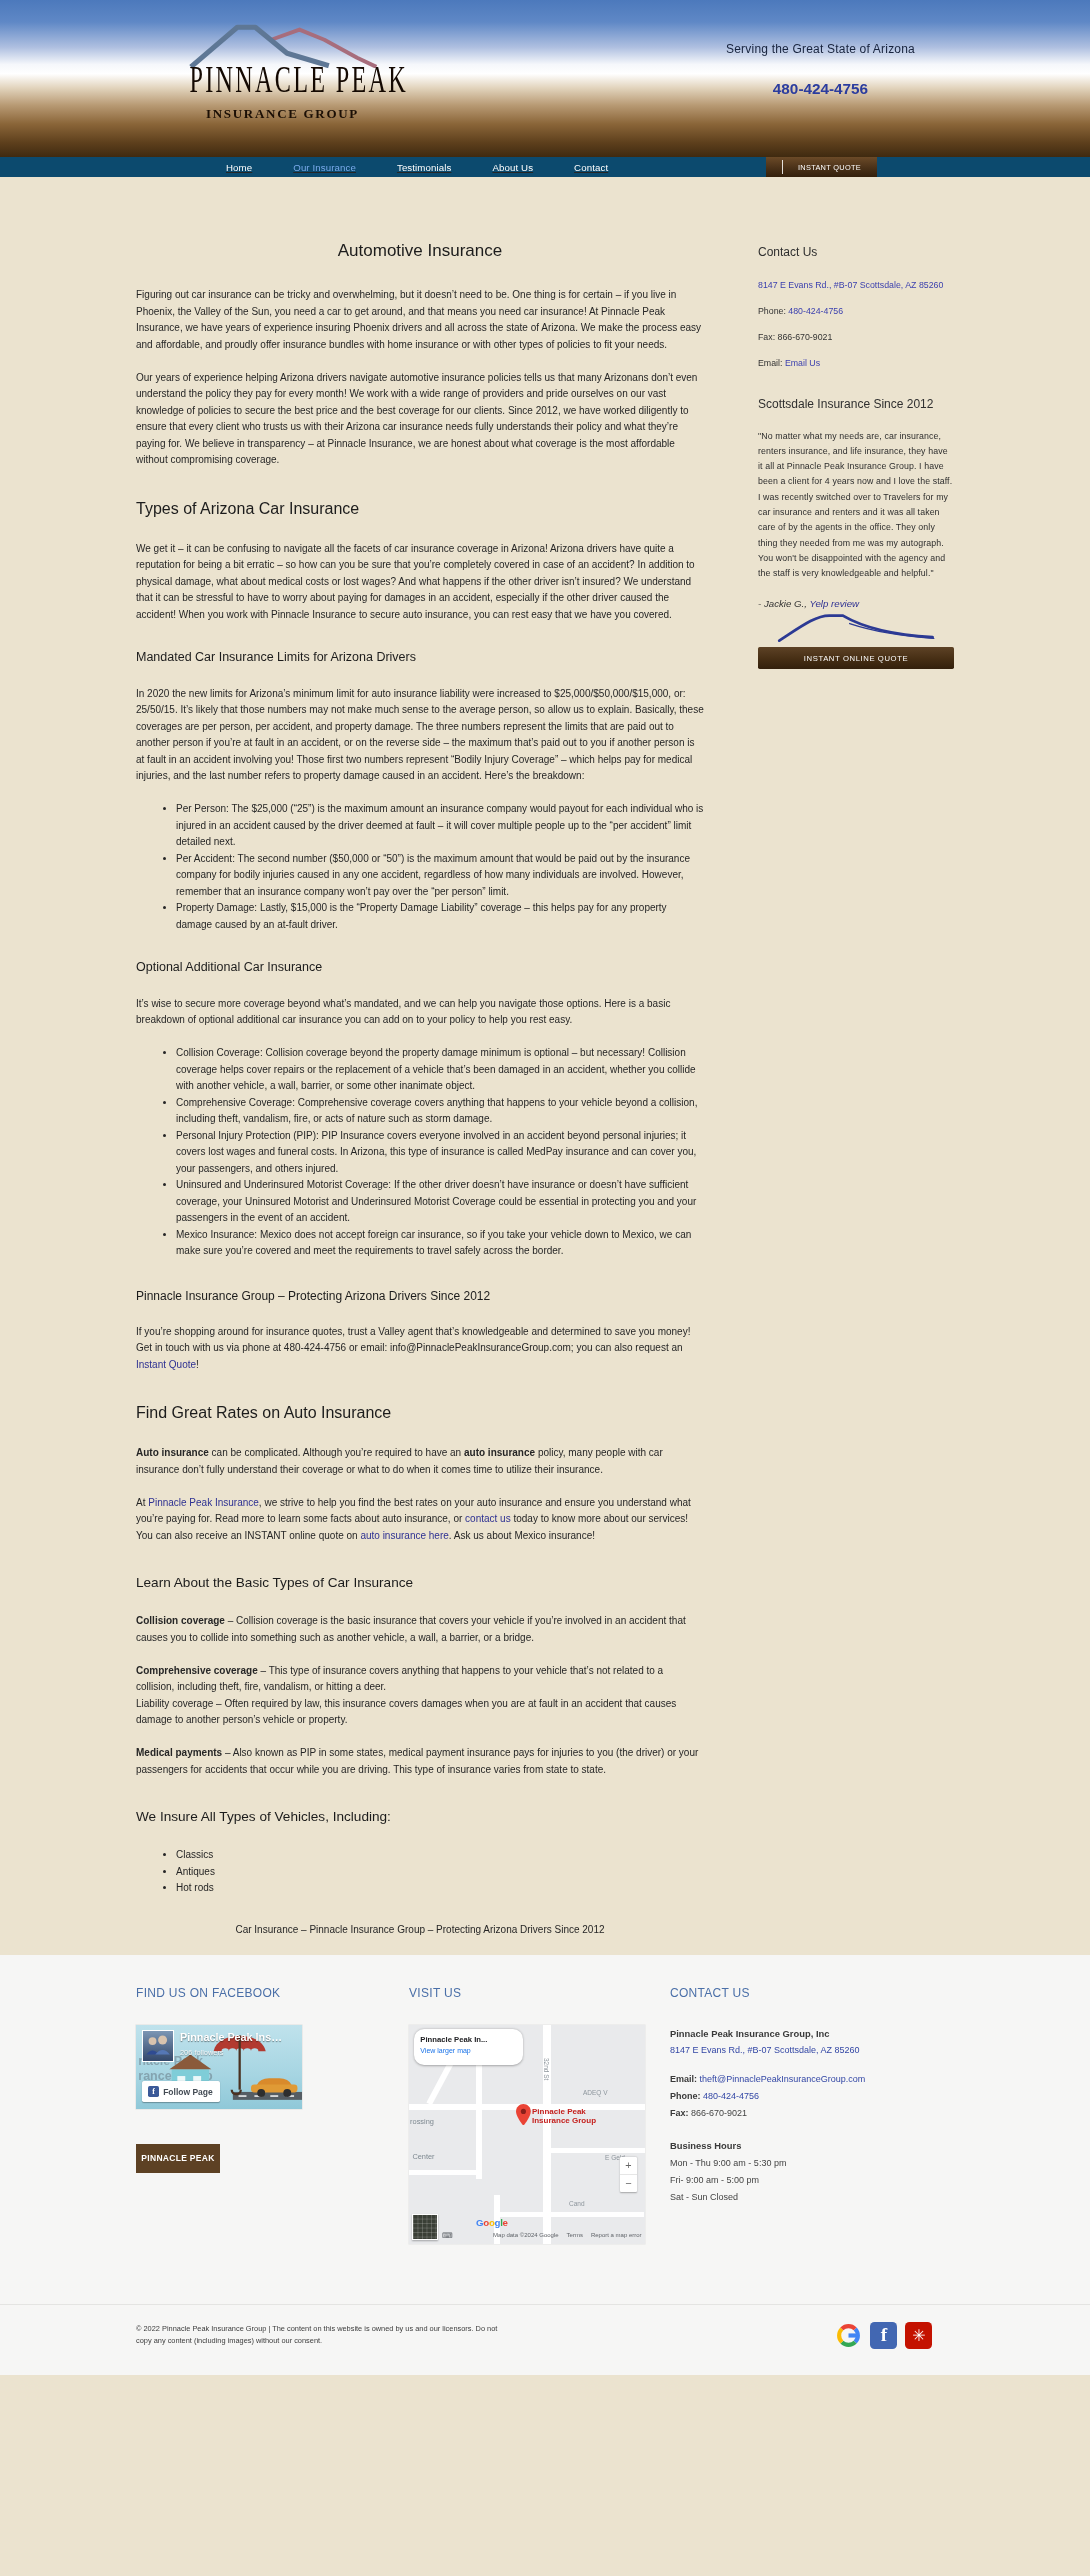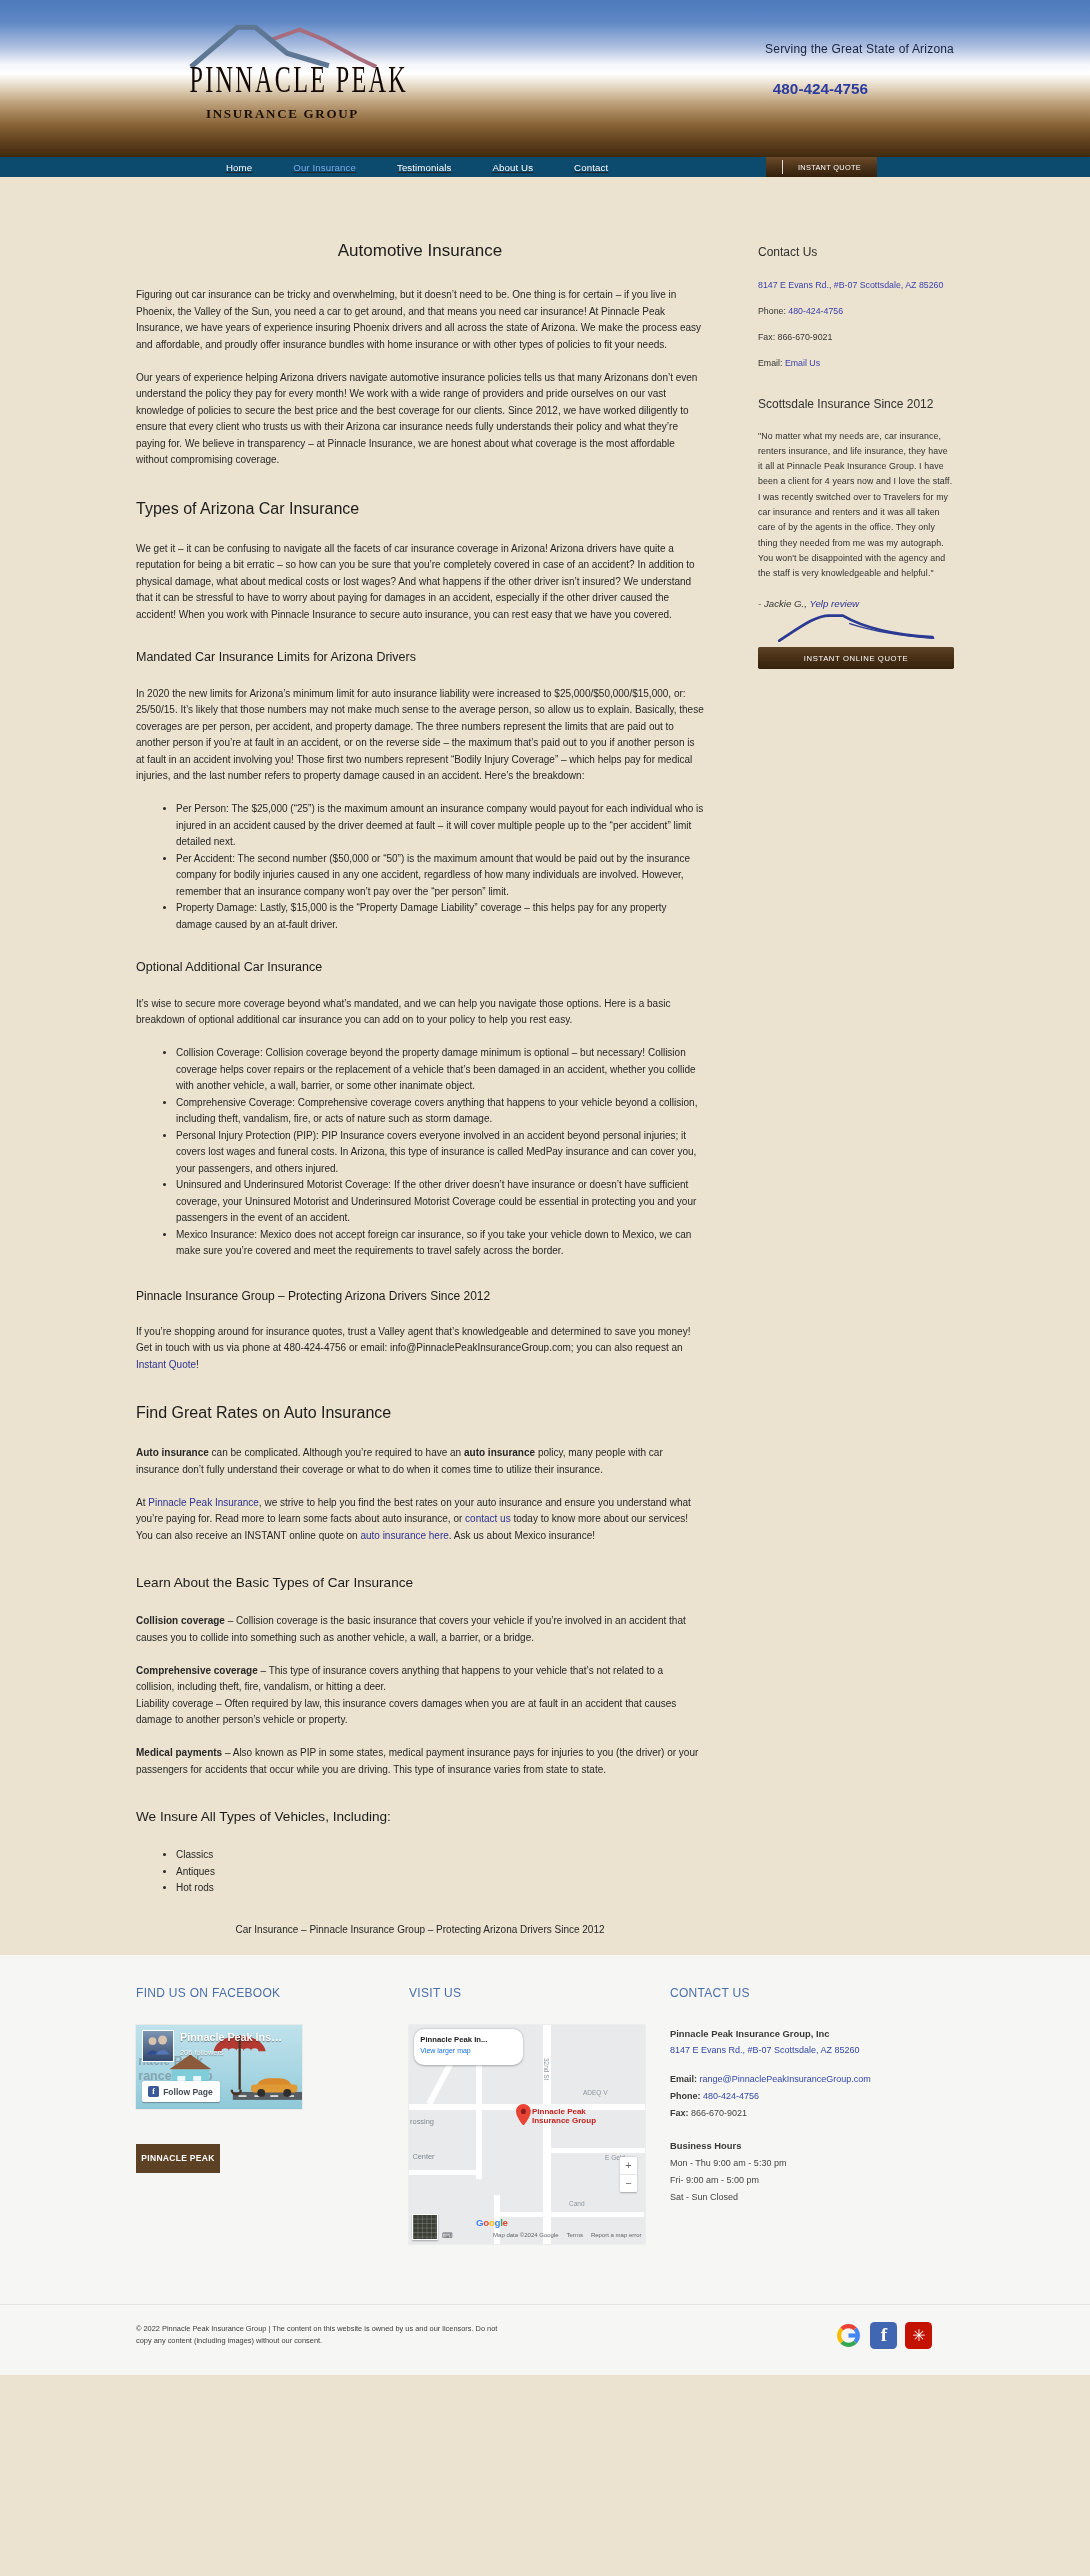--- a/index.html
+++ b/index.html
@@ -35,7 +35,7 @@
     margin-top:14.8px; white-space:nowrap;
   }
   .header-right{ position:absolute; left:687px; top:42px; width:267px; text-align:center; }
-  .tagline{ font-size:12px; color:#17233d; letter-spacing:0.2px;text-align:right; }
+  .tagline{ font-size:12px; color:#17233d; letter-spacing:0.2px; }
   .header-phone{ display:inline-block; margin-top:24px; font-size:15.3px; font-weight:700; color:#2b3c9e; }
 
   

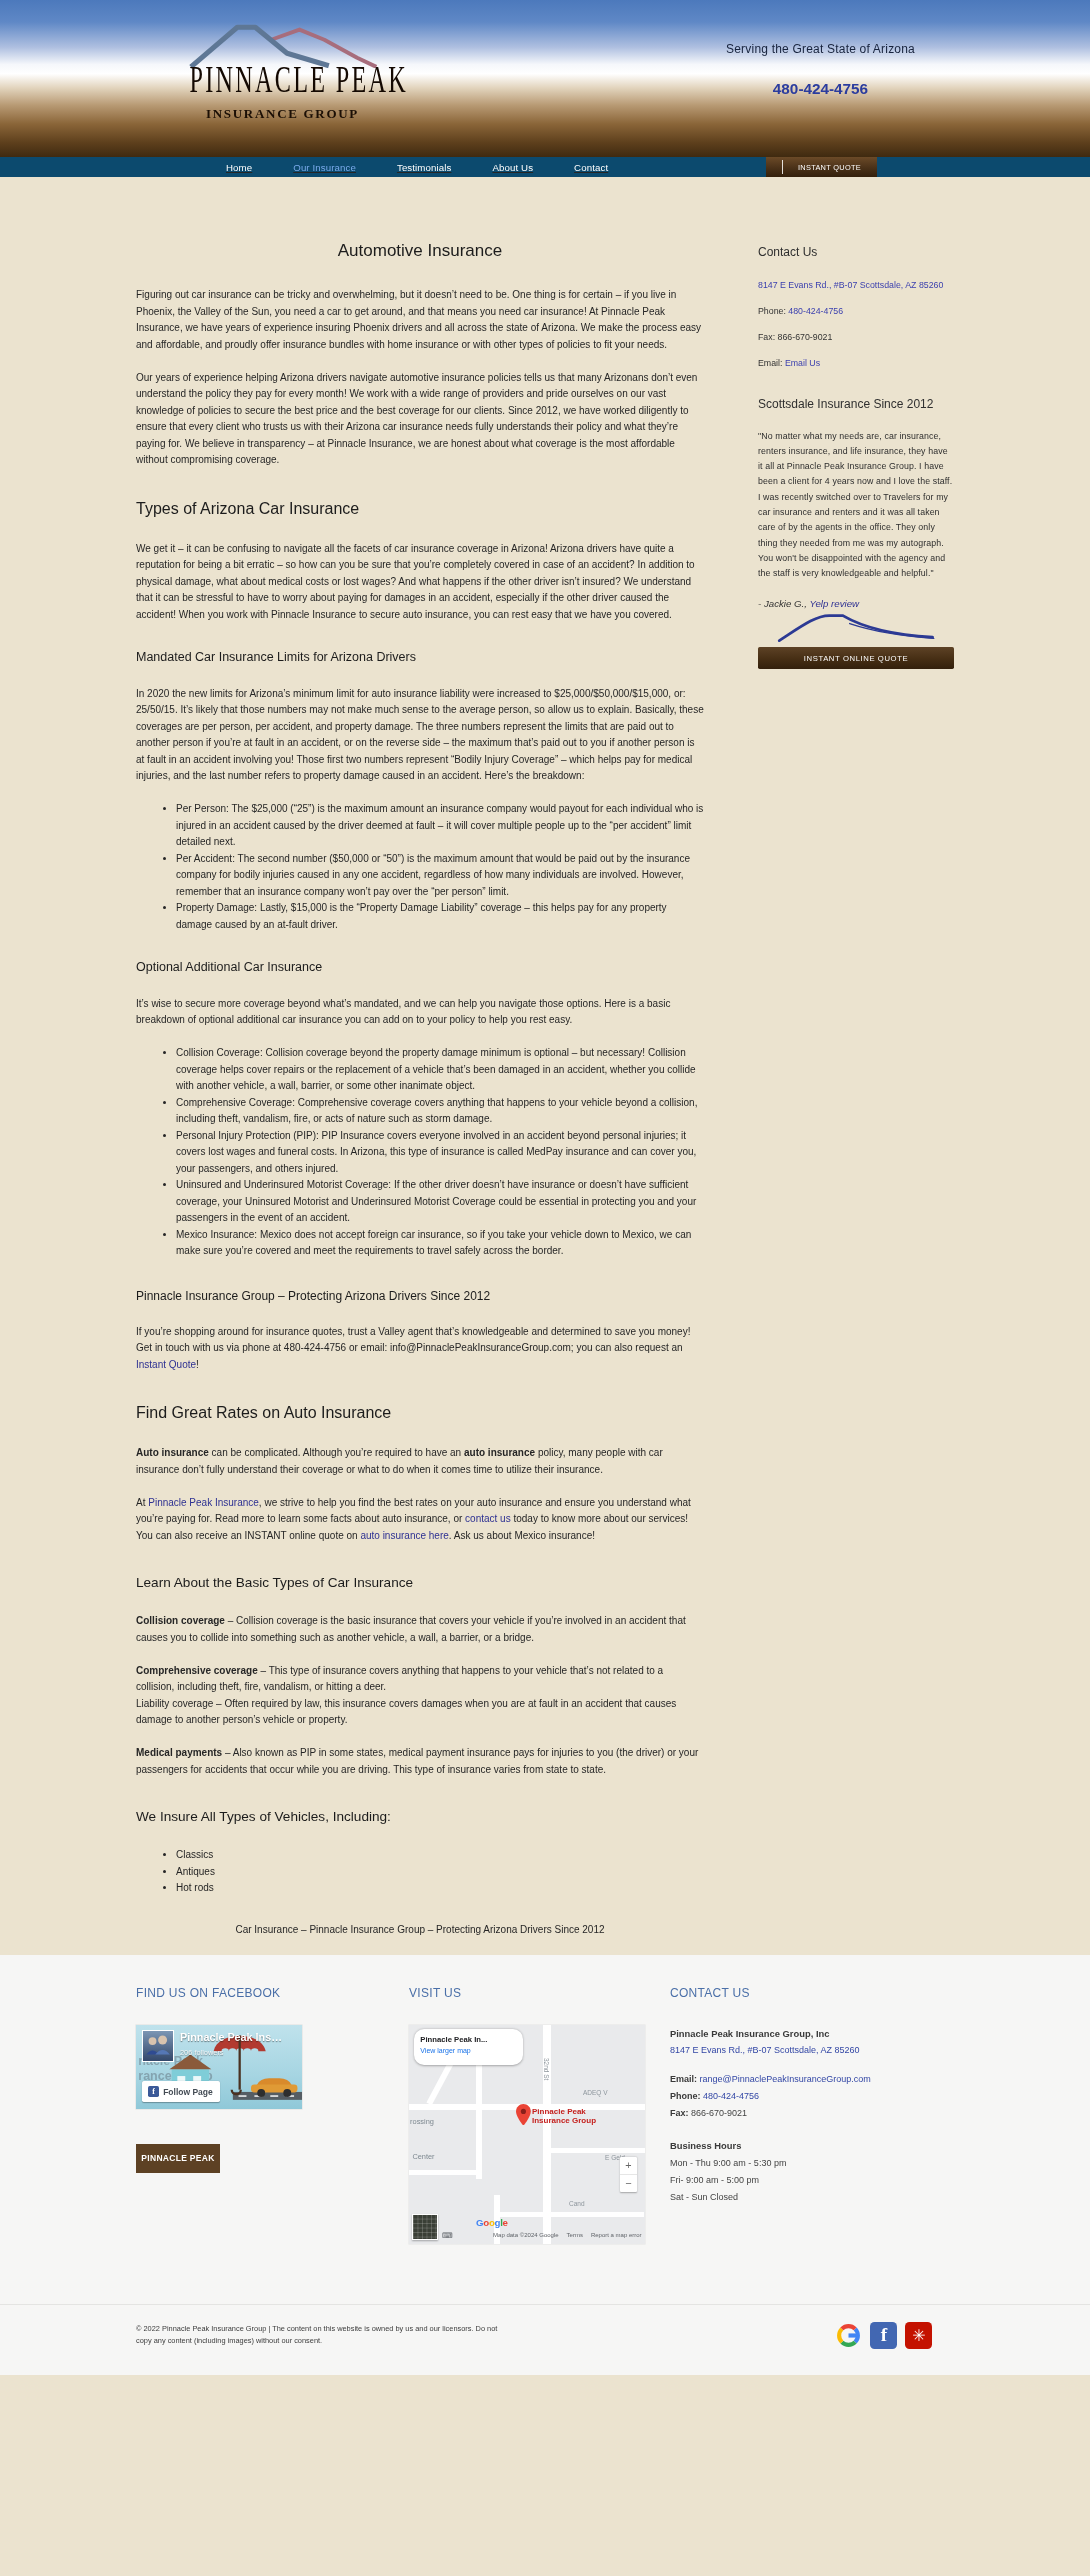--- a/index.html
+++ b/index.html
@@ -385,7 +385,7 @@
       <div class="fc-company">Pinnacle Peak Insurance Group, Inc</div>
       <div class="fc-line"><a class="fc-link" href="#">8147 E Evans Rd., #B-07 Scottsdale, AZ 85260</a></div>
       <div class="fc-gap"></div>
-      <div class="fc-line"><b>Email: </b><a class="fc-link" href="#">range@PinnaclePeakInsuranceGroup.com</a></div>
+      <div class="fc-line"><b>Email: </b><a class="fc-link" href="#">theft@PinnaclePeakInsuranceGroup.com</a></div>
       <div class="fc-line"><b>Phone: </b><a class="fc-link" href="#">480-424-4756</a></div>
       <div class="fc-line"><b>Fax: </b><span>866-670-9021</span></div>
       <div class="fc-hours-h">Business Hours</div>

